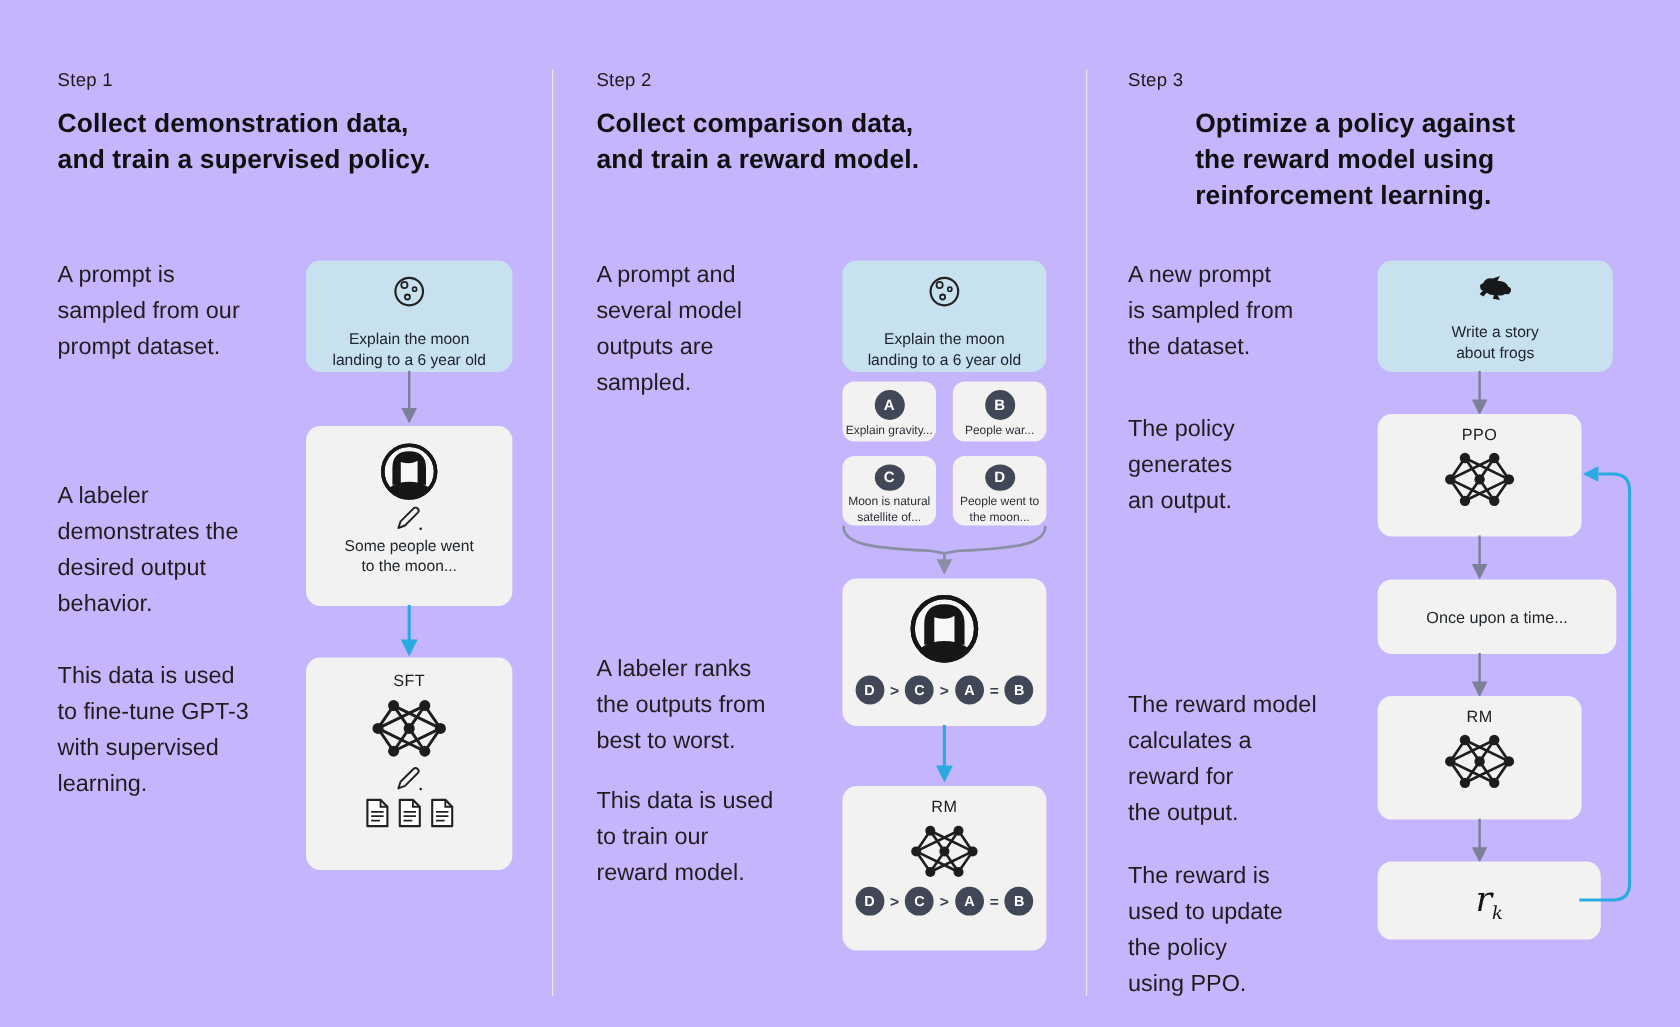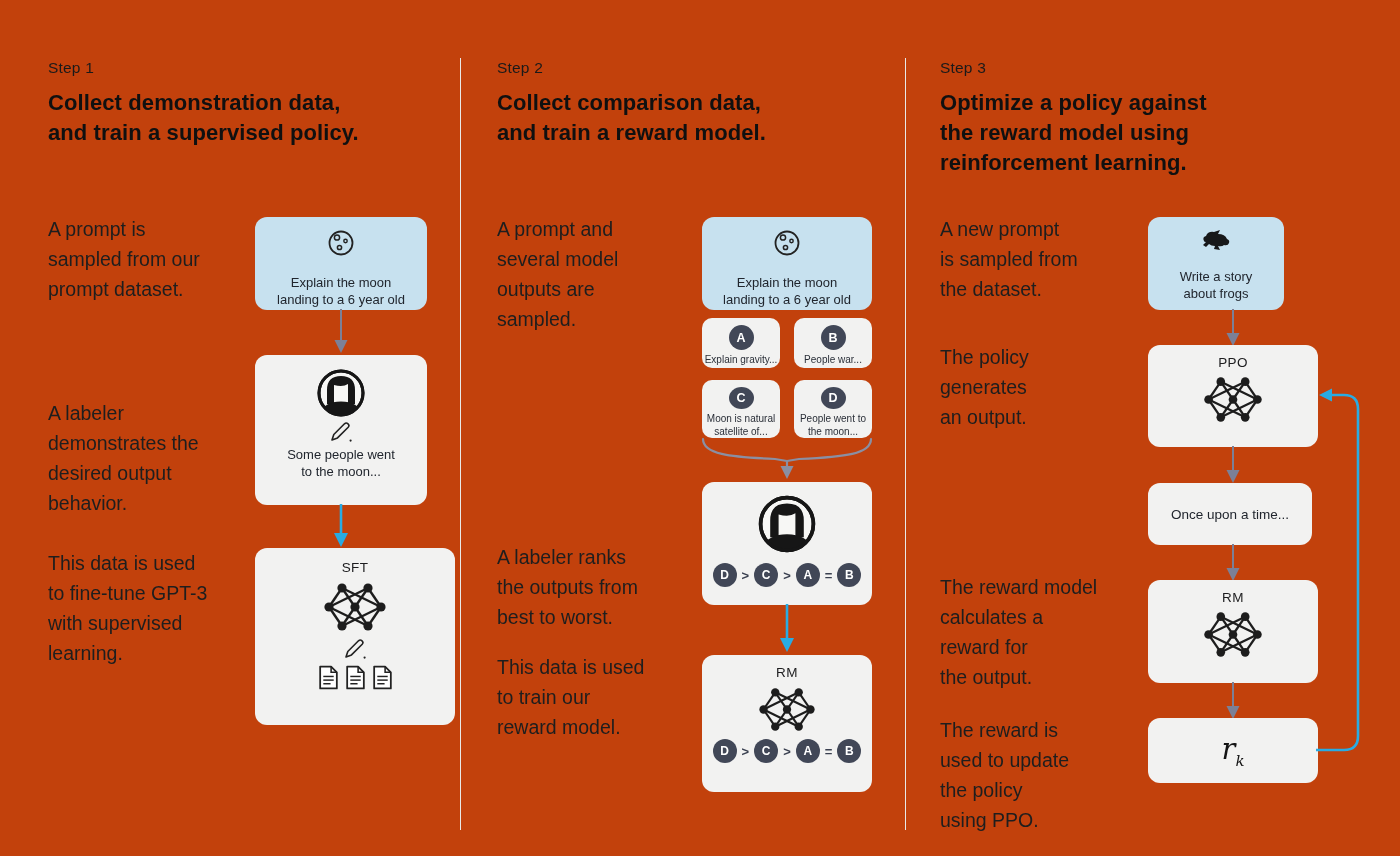--- a/index.html
+++ b/index.html
@@ -3,7 +3,7 @@
 <meta charset="utf-8">
 <style>
   html,body{margin:0;padding:0;background:#ffffff;}
-  .page{position:relative;width:1400px;height:856px;background:#c2410c;overflow:hidden;
+  .page{position:relative;width:1400px;height:856px;background:#c4b5fd;overflow:hidden;
         font-family:"Liberation Sans","DejaVu Sans",sans-serif;color:#1c1c1e;}
   .abs{position:absolute;}
   .prel{white-space:pre-line;}

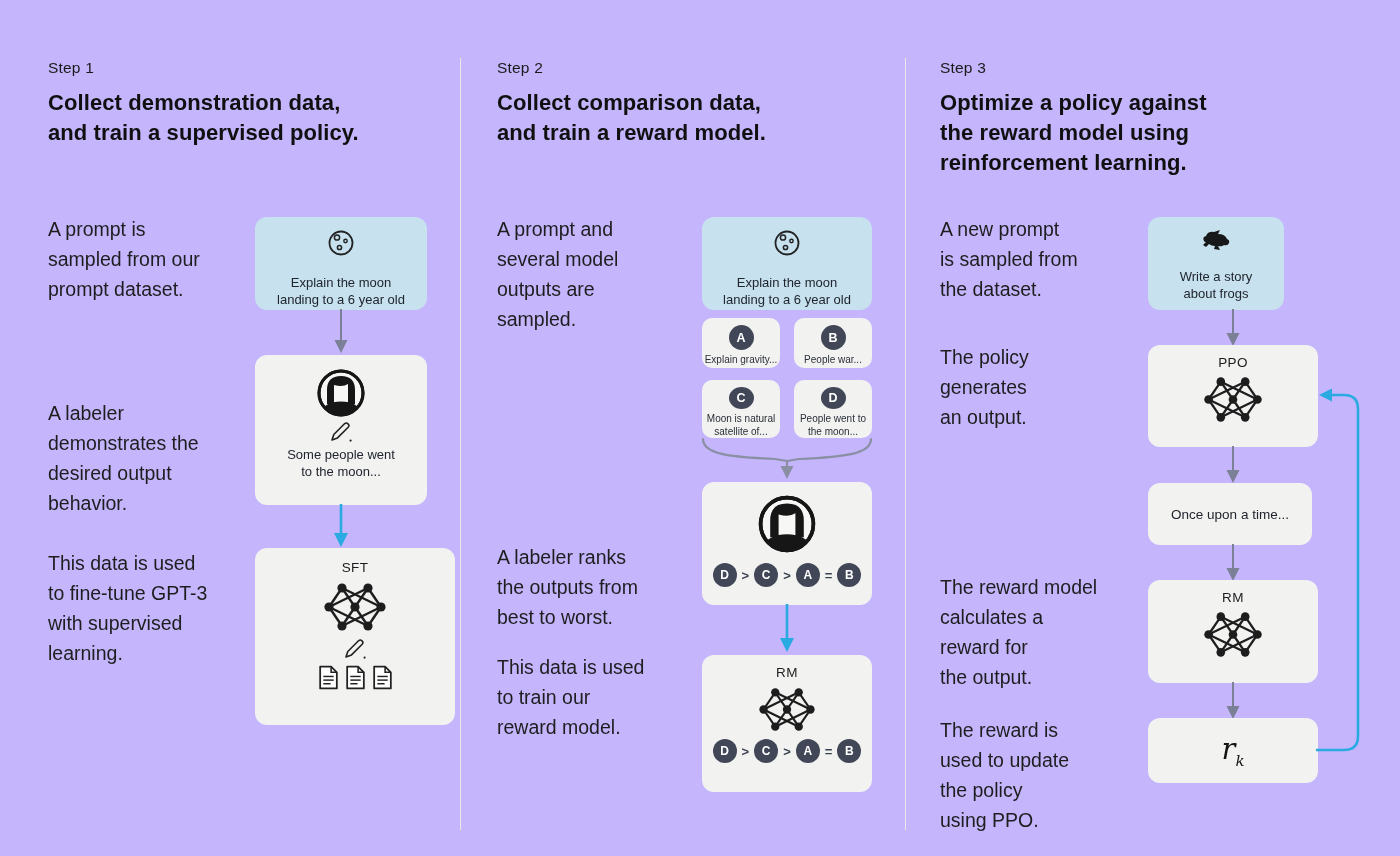--- a/index.html
+++ b/index.html
@@ -273,7 +273,7 @@
   </div>
 
   <div class="abs step-label" style="left:940px;top:59px;">Step 3</div>
-  <div class="abs heading prel" style="left:940px;top:88px;">Optimize a policy against
+  <div class="abs heading prel" style="left:996px;top:88px;">Optimize a policy against
 the reward model using
 reinforcement learning.</div>
 

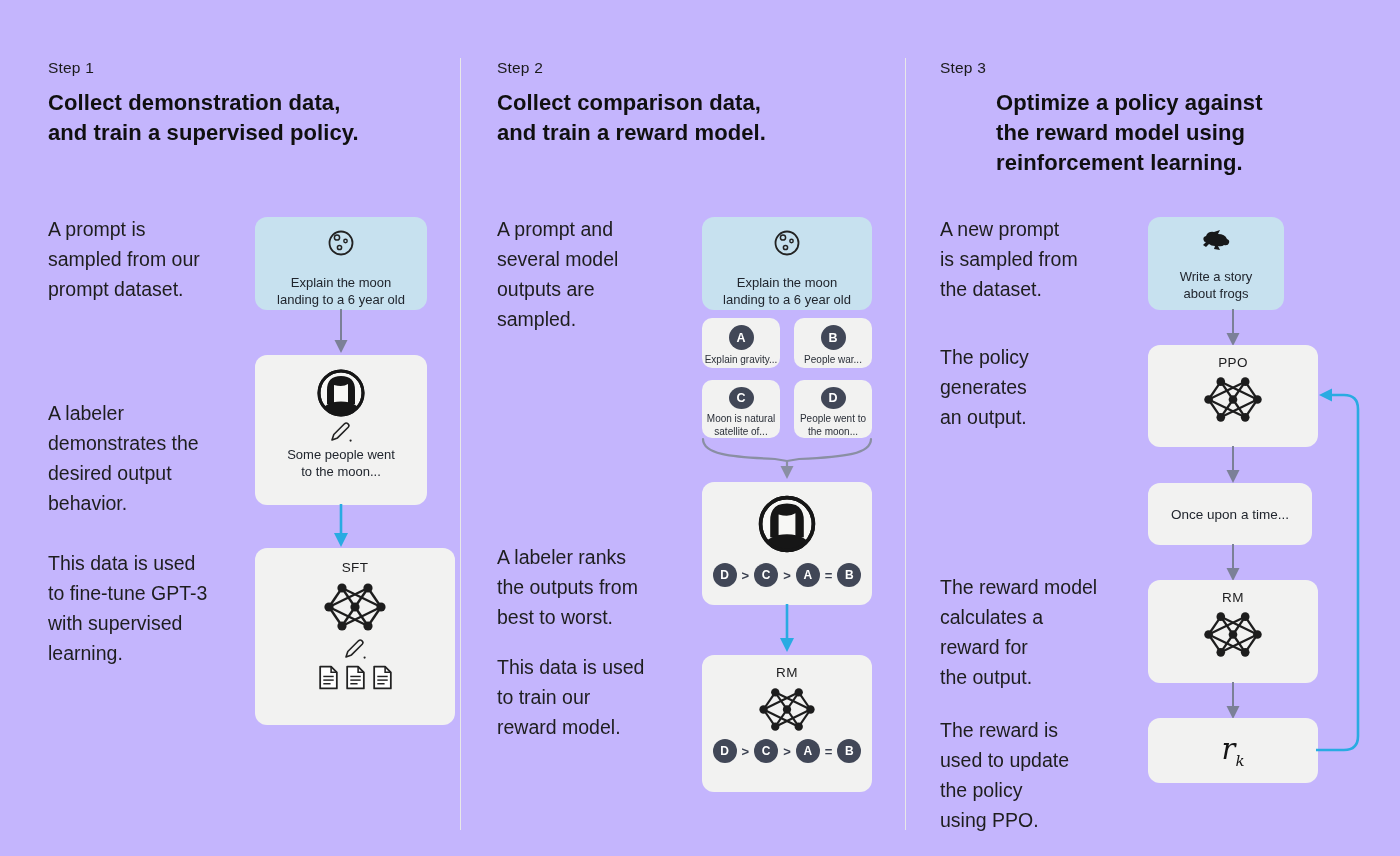--- a/index.html
+++ b/index.html
@@ -292,7 +292,7 @@
 the policy
 using PPO.</div>
 
-  <div class="abs prompt-box" style="left:1148px;top:217px;width:136px;height:93px;">
+  <div class="abs prompt-box" style="left:1148px;top:217px;width:196px;height:93px;">
     <svg width="30" height="24" viewBox="0 0 30 24">
       <path d="M3,13 Q1,9 5,8 Q7,3 13,4 L19,2 L17,6 Q24,6 26,11 Q29,12 28,15 Q27,18 23,17 Q21,19 17,18 L19,22 L13,21 L14,18 Q10,18 8,16 L5,19 L2,17 L5,14 Q3,14 3,13 Z" fill="#17181a"></path>
     </svg>

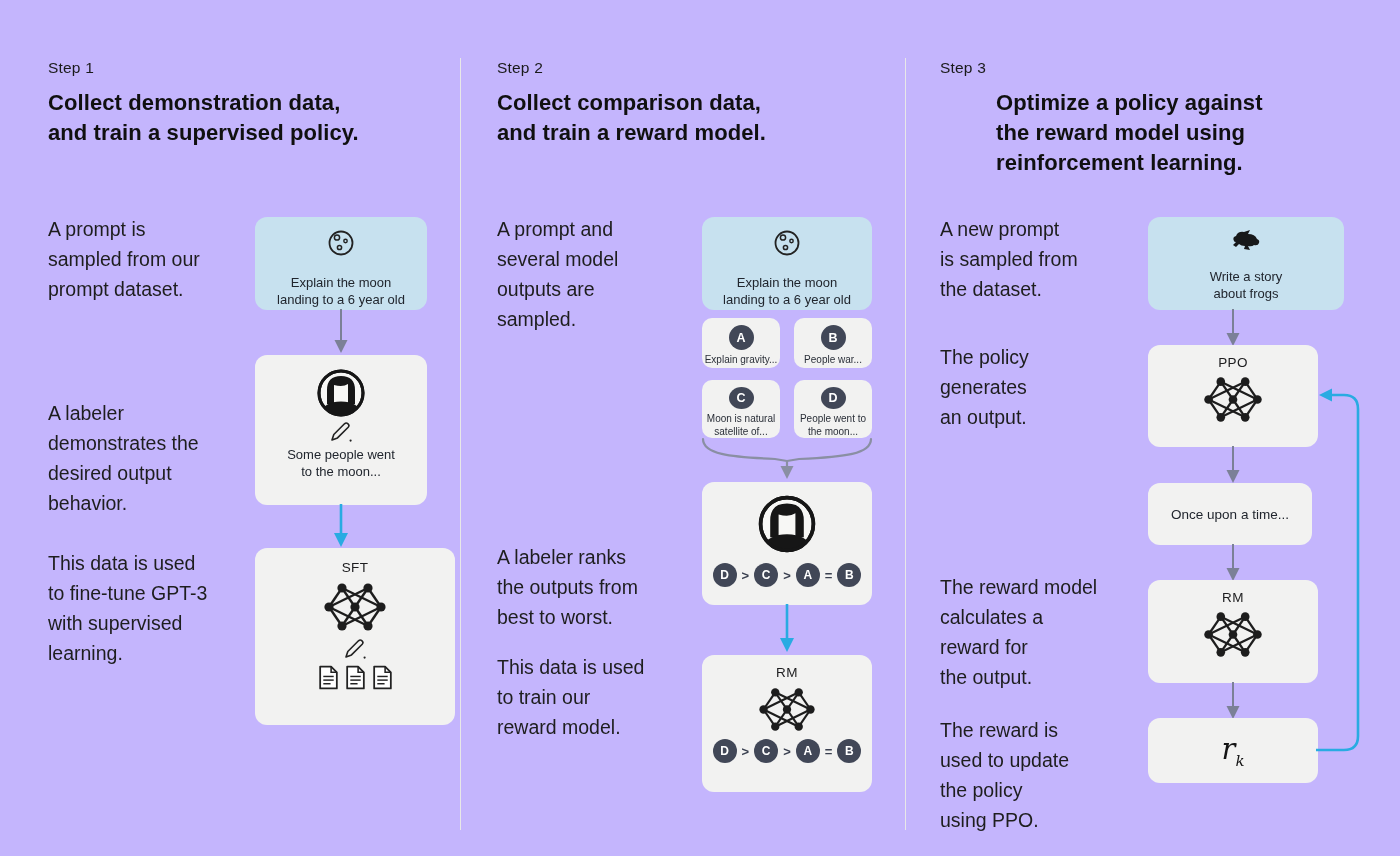--- a/index.html
+++ b/index.html
@@ -339,7 +339,7 @@
     <polygon points="1.5,24 14.5,24 8,37" fill="#7b8097"></polygon>
   </svg>
 
-  <div class="abs node-box" style="left:1148px;top:483px;width:164px;height:62px;justify-content:center;">
+  <div class="abs node-box" style="left:1148px;top:483px;width:199px;height:62px;justify-content:center;">
     <div class="once-text">Once upon a time...</div>
   </div>
 

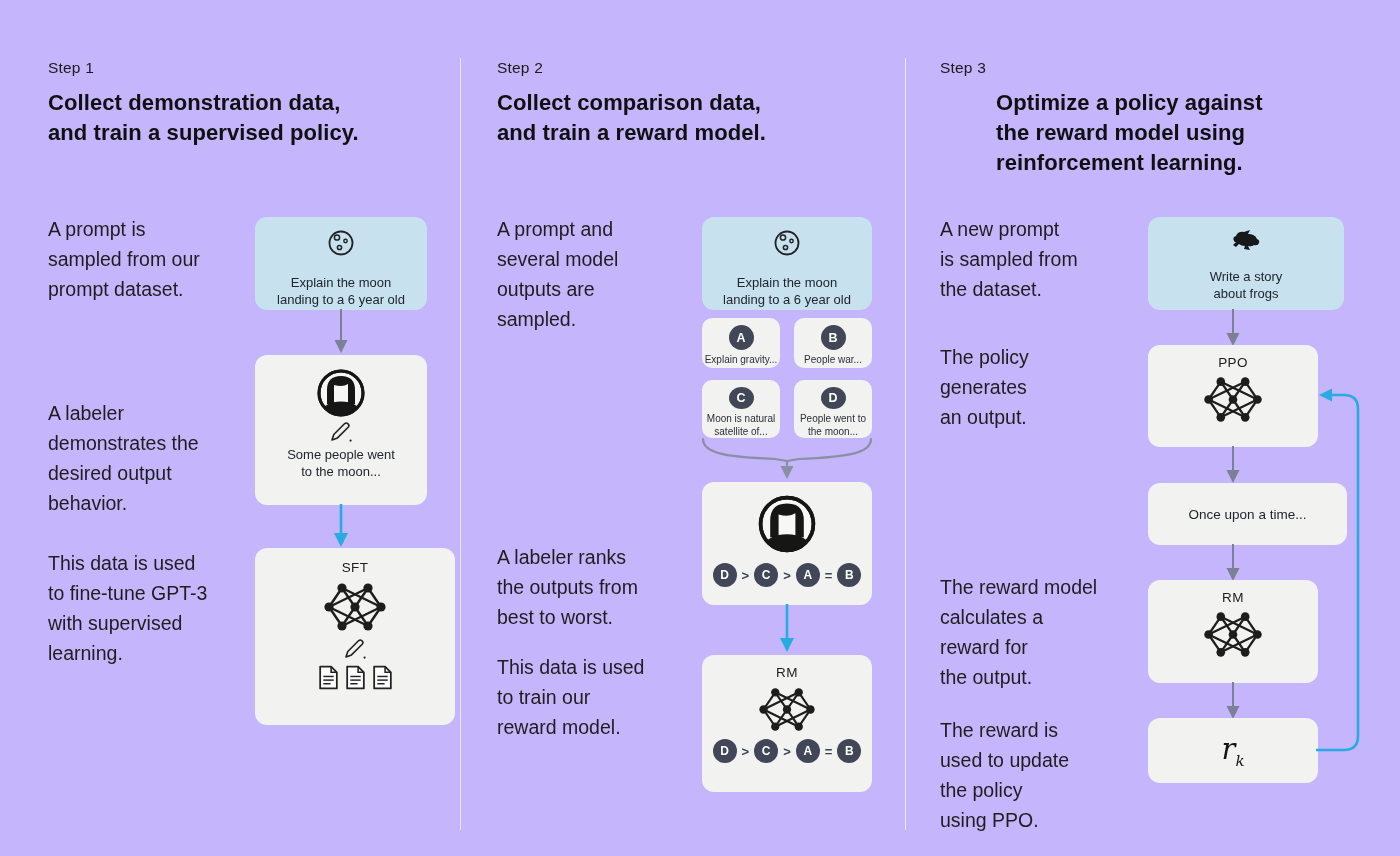--- a/index.html
+++ b/index.html
@@ -97,7 +97,7 @@
     <polygon points="1,29 15,29 8,43" fill="#29abe2"></polygon>
   </svg>
 
-  <div class="abs node-box" style="left:255px;top:548px;width:200px;height:177px;padding-top:12px;gap:6px;">
+  <div class="abs node-box" style="left:255px;top:548px;width:172px;height:177px;padding-top:12px;gap:6px;">
     <div class="box-title">SFT</div>
     <svg width="66" height="52" viewBox="0 0 66 52">
       <g stroke="#1d1d1d" stroke-width="2.4">

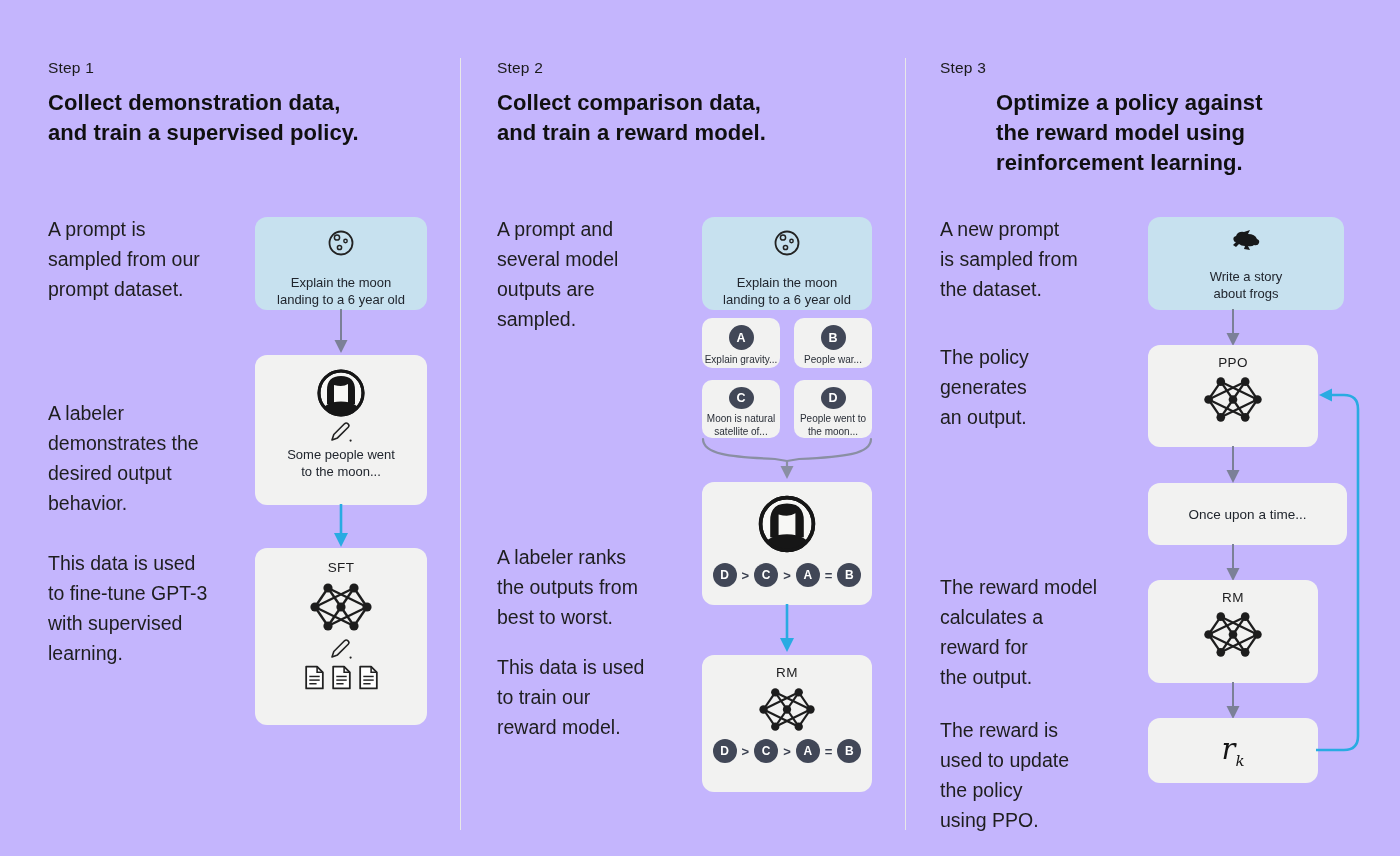--- a/index.html
+++ b/index.html
@@ -382,7 +382,7 @@
     <polygon points="1.5,24 14.5,24 8,37" fill="#7b8097"></polygon>
   </svg>
 
-  <div class="abs node-box" style="left:1148px;top:718px;width:170px;height:65px;justify-content:center;">
+  <div class="abs node-box" style="left:1148px;top:718px;width:186px;height:65px;justify-content:center;">
     <div class="rk-symbol"><span>r</span><sub>k</sub></div>
   </div>
 

